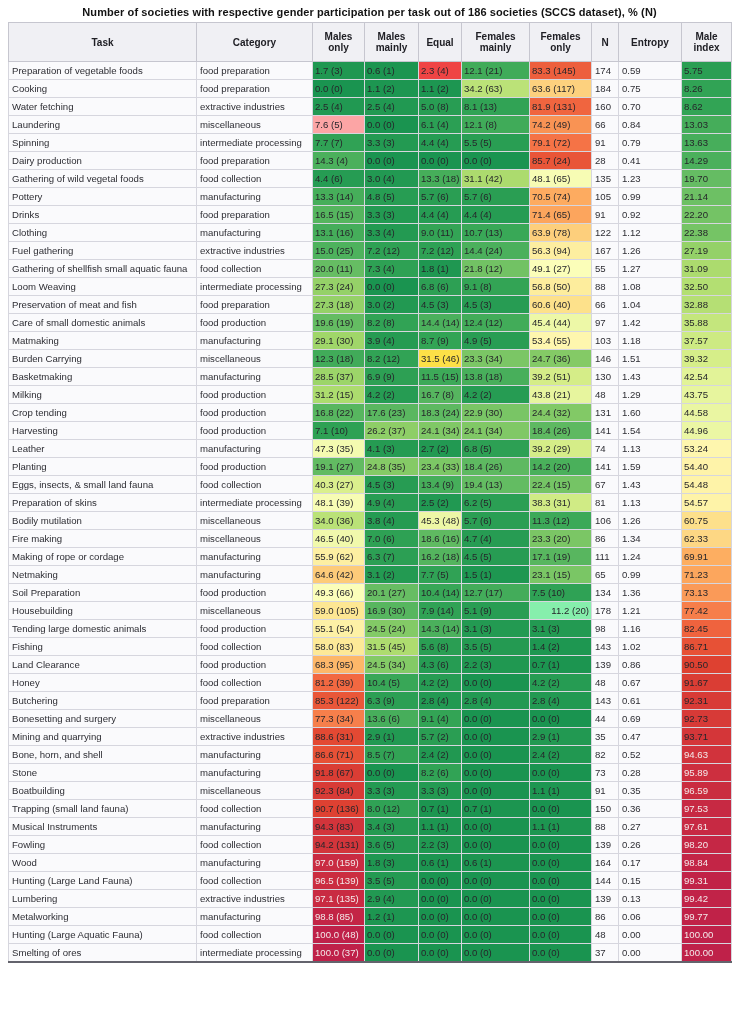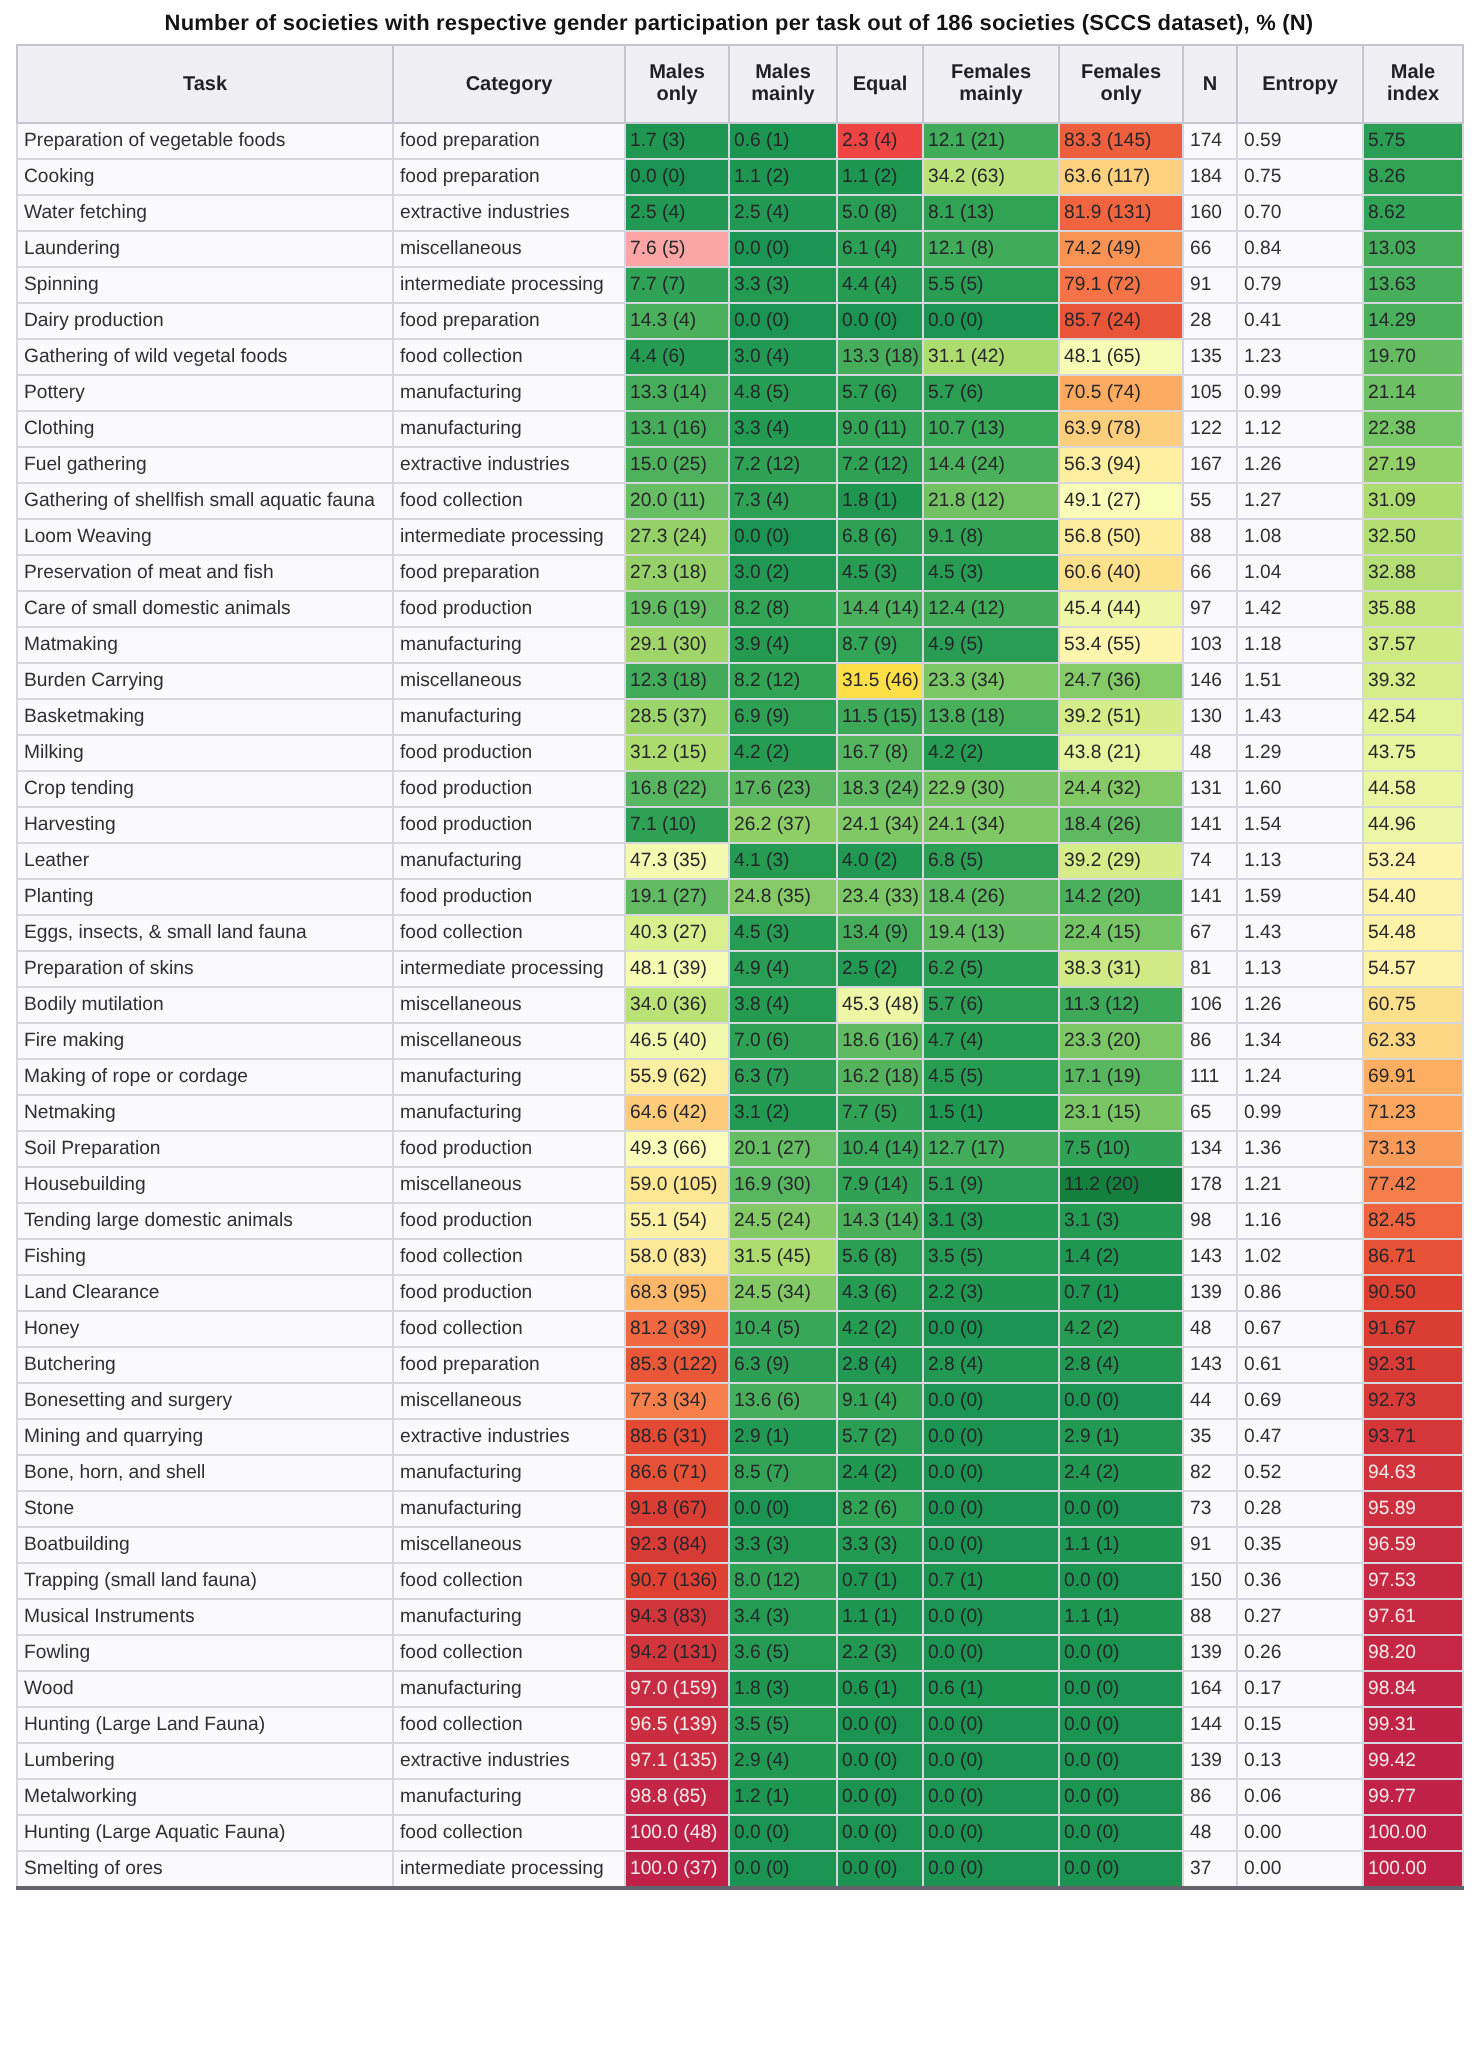--- a/index.html
+++ b/index.html
@@ -146,6 +146,18 @@
           <td class="val" style="background-color: rgb(109, 192, 100); color: rgb(38, 38, 43);">21.14</td>
         </tr>
         <tr>
+          <td class="plain">Drinks</td>
+          <td class="plain">food preparation</td>
+          <td class="val" style="background-color: rgb(85, 181, 94); color: rgb(38, 38, 43);">16.5 (15)</td>
+          <td class="val" style="background-color: rgb(35, 154, 82); color: rgb(38, 38, 43);">3.3 (3)</td>
+          <td class="val" style="background-color: rgb(38, 156, 83); color: rgb(38, 38, 43);">4.4 (4)</td>
+          <td class="val" style="background-color: rgb(38, 156, 83); color: rgb(38, 38, 43);">4.4 (4)</td>
+          <td class="val" style="background-color: rgb(252, 165, 93); color: rgb(38, 38, 43);">71.4 (65)</td>
+          <td class="plain">91</td>
+          <td class="plain">0.92</td>
+          <td class="val" style="background-color: rgb(116, 195, 101); color: rgb(38, 38, 43);">22.20</td>
+        </tr>
+        <tr>
           <td class="plain">Clothing</td>
           <td class="plain">manufacturing</td>
           <td class="val" style="background-color: rgb(69, 173, 90); color: rgb(38, 38, 43);">13.1 (16)</td>

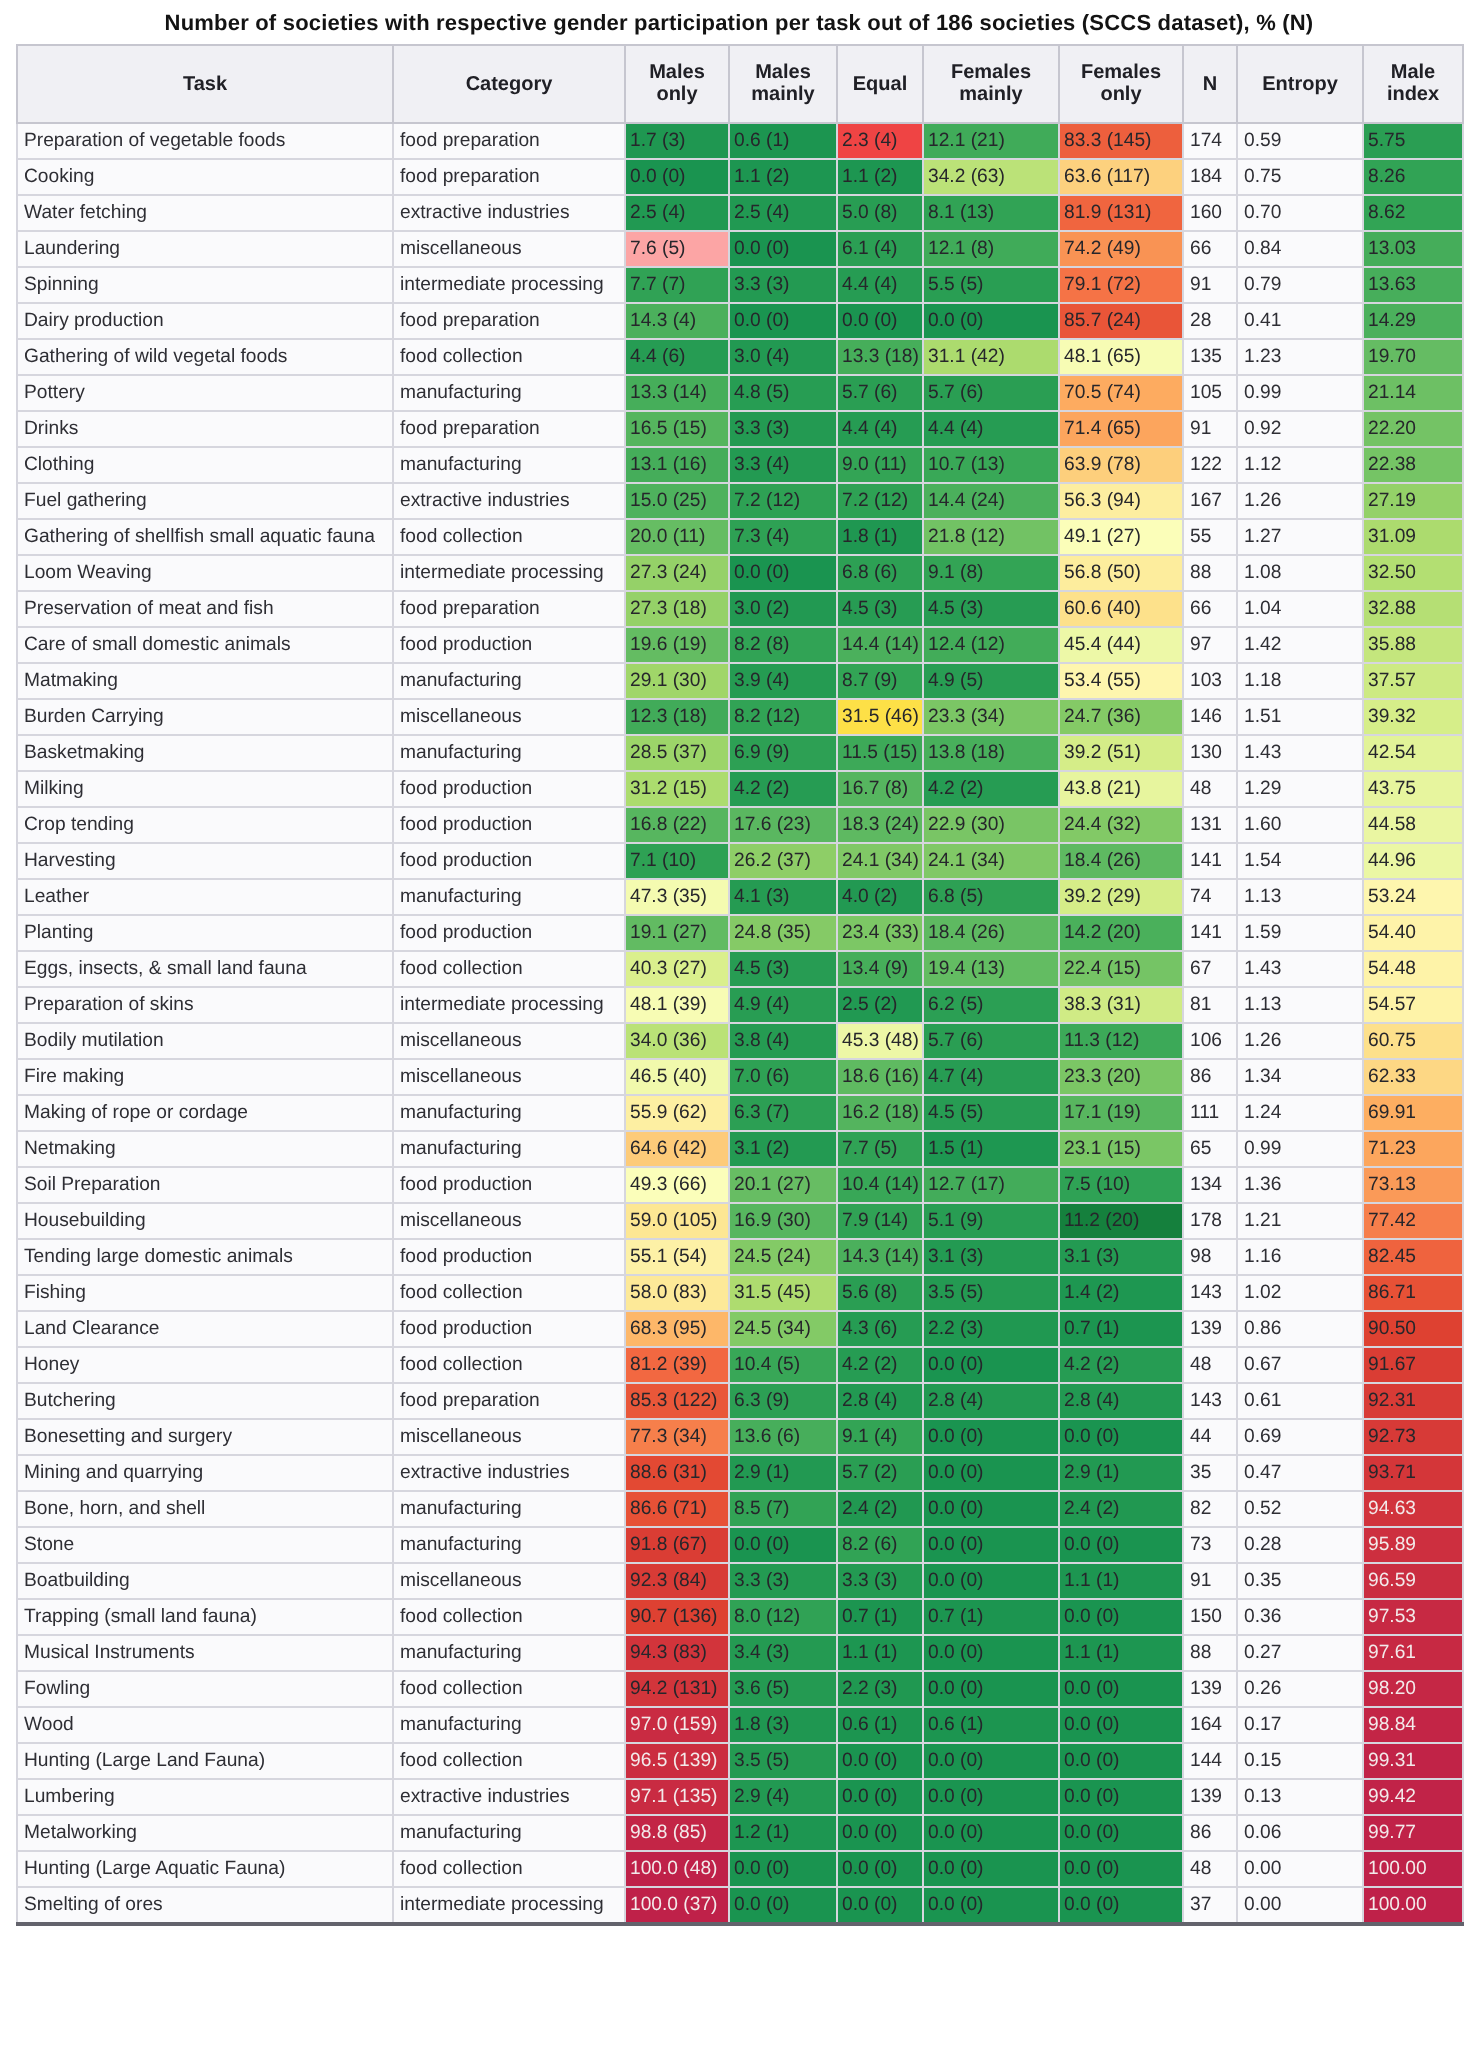--- a/index.html
+++ b/index.html
@@ -306,7 +306,7 @@
           <td class="plain">manufacturing</td>
           <td class="val" style="background-color: rgb(244, 251, 176); color: rgb(38, 38, 43);">47.3 (35)</td>
           <td class="val" style="background-color: rgb(37, 155, 82); color: rgb(38, 38, 43);">4.1 (3)</td>
-          <td class="val" style="background-color: rgb(34, 153, 82); color: rgb(38, 38, 43);">4.0 (2)</td>
+          <td class="val" style="background-color: rgb(34, 153, 82); color: rgb(38, 38, 43);">2.7 (2)</td>
           <td class="val" style="background-color: rgb(45, 160, 84); color: rgb(38, 38, 43);">6.8 (5)</td>
           <td class="val" style="background-color: rgb(213, 237, 136); color: rgb(38, 38, 43);">39.2 (29)</td>
           <td class="plain">74</td>

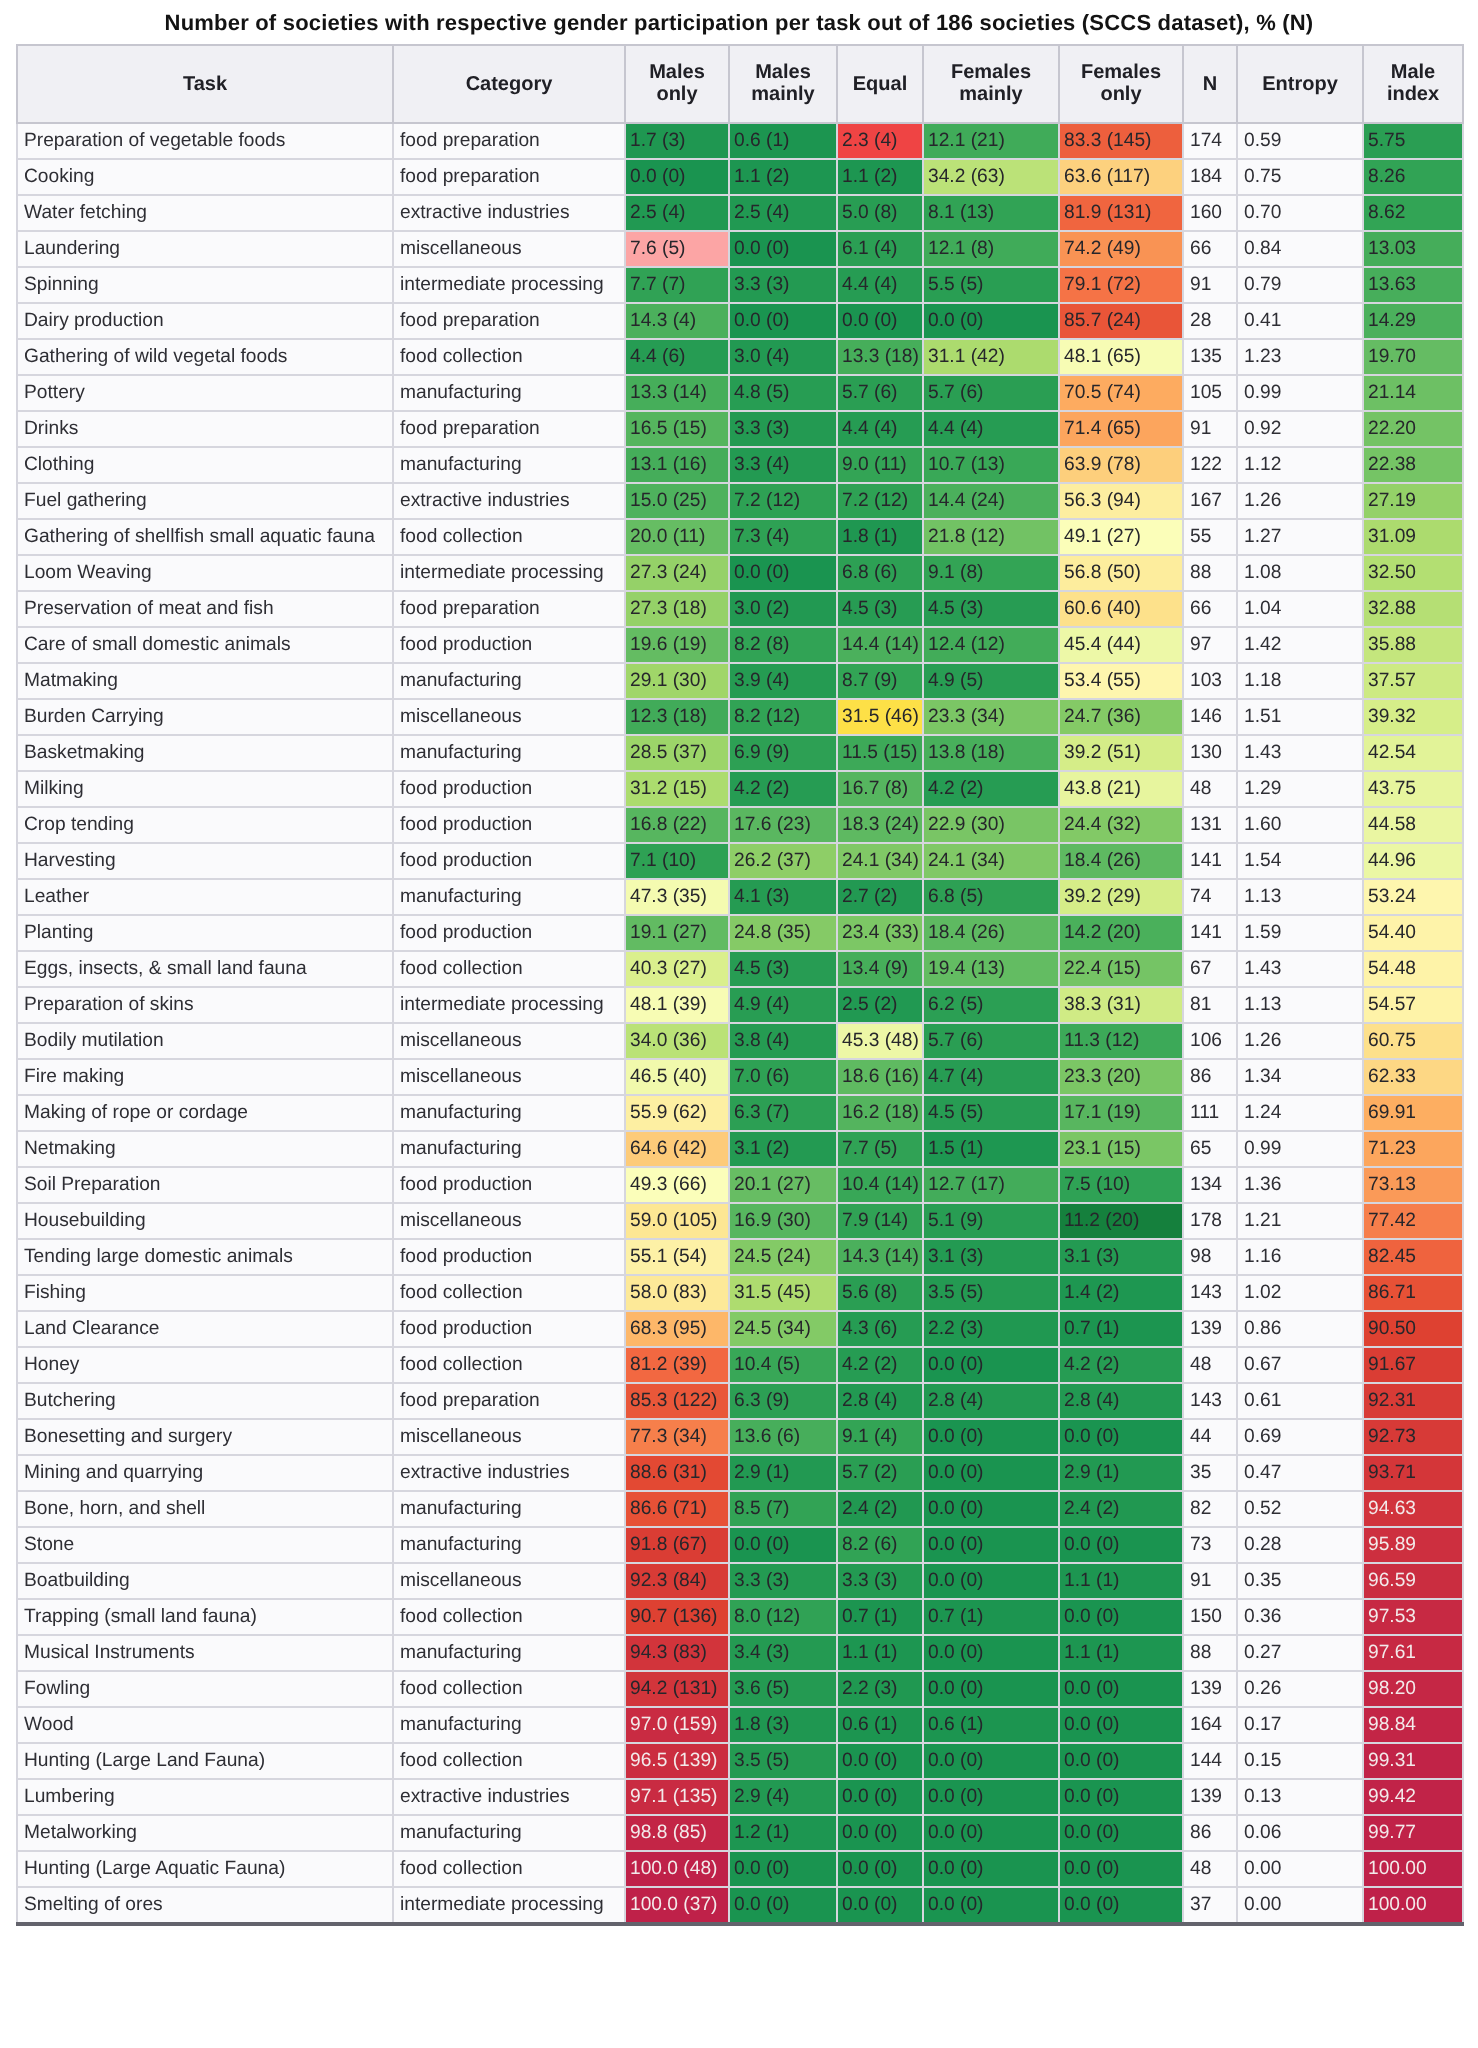--- a/index.html
+++ b/index.html
@@ -416,7 +416,7 @@
           <td class="val" style="background-color: rgb(87, 182, 95); color: rgb(38, 38, 43);">16.9 (30)</td>
           <td class="val" style="background-color: rgb(48, 162, 85); color: rgb(38, 38, 43);">7.9 (14)</td>
           <td class="val" style="background-color: rgb(40, 157, 83); color: rgb(38, 38, 43);">5.1 (9)</td>
-          <td class="val" style="background-color: #15803d; color: rgb(38, 38, 43);">11.2 (20)</td>
+          <td class="val" style="background-color: #86efac; color: rgb(38, 38, 43); text-align: right;">11.2 (20)</td>
           <td class="plain">178</td>
           <td class="plain">1.21</td>
           <td class="val" style="background-color: rgb(246, 126, 75); color: rgb(38, 38, 43);">77.42</td>

